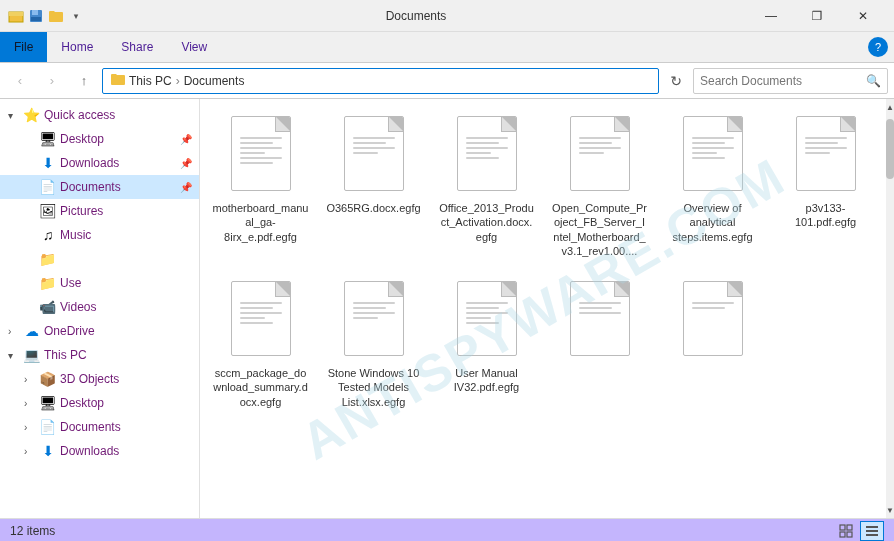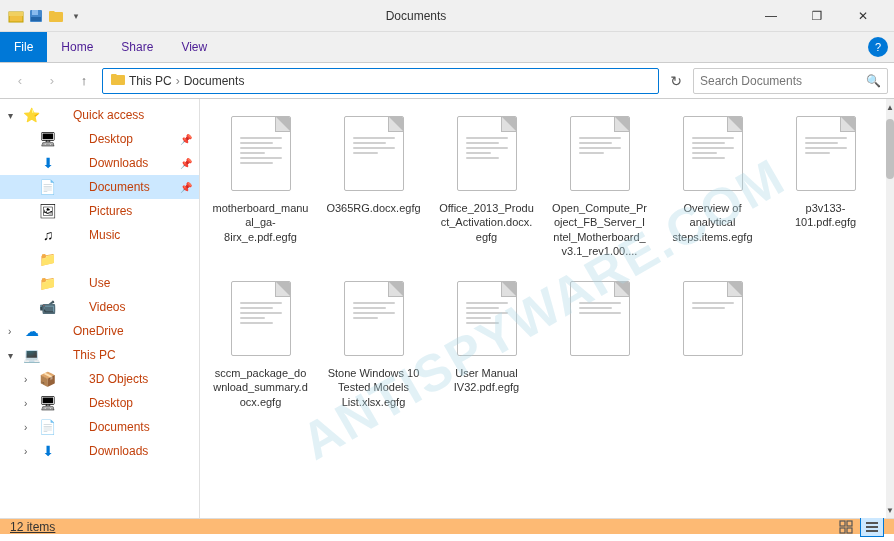--- a/index.html
+++ b/index.html
@@ -75,7 +75,7 @@
     }
     .ribbon-tab.active {
       background: #0078d7;
-      color: #ffffff;
+      color: #0f172a;
     }
 
     

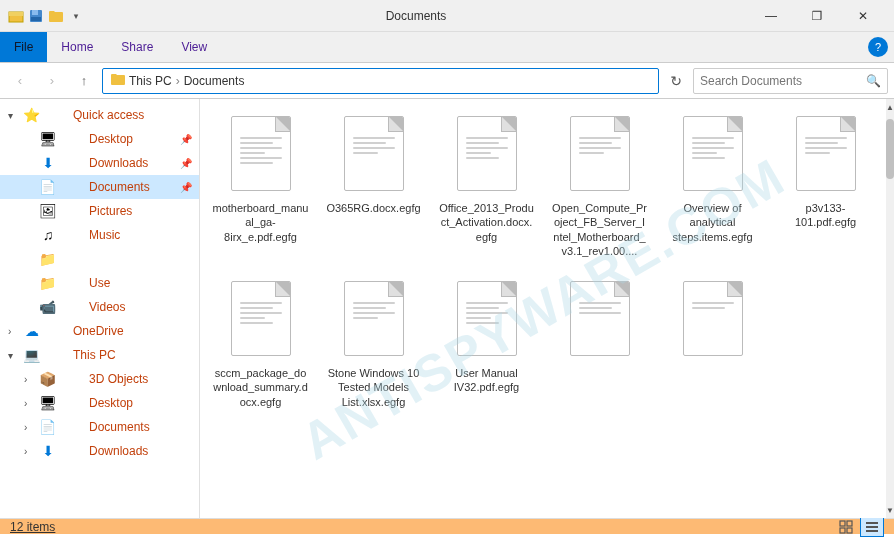--- a/index.html
+++ b/index.html
@@ -194,8 +194,7 @@
     .sidebar-item .item-label {
       flex: 1;
       font-size: 12px;
-      color: #c2410c;
-      margin-left: 29px;
+      color: #701a75;
     }
     .sidebar-item .pin-icon {
       font-size: 10px;

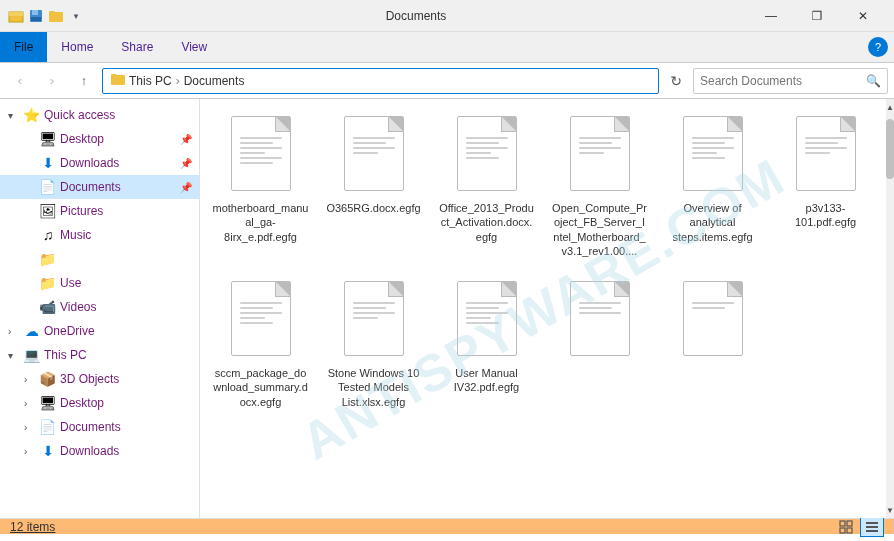--- a/index.html
+++ b/index.html
@@ -349,8 +349,8 @@
 
     
     .status-bar {
-      height: 16px;
-      background: #fdba74;
+      height: 24px;
+      background: #c4b5fd;
       border-top: 1px solid #ddd;
       display: flex;
       align-items: center;
@@ -358,7 +358,6 @@
       font-size: 12px;
       color: #333;
       justify-content: space-between;
-      text-decoration: underline;
     }
     .view-btns {
       display: flex;

